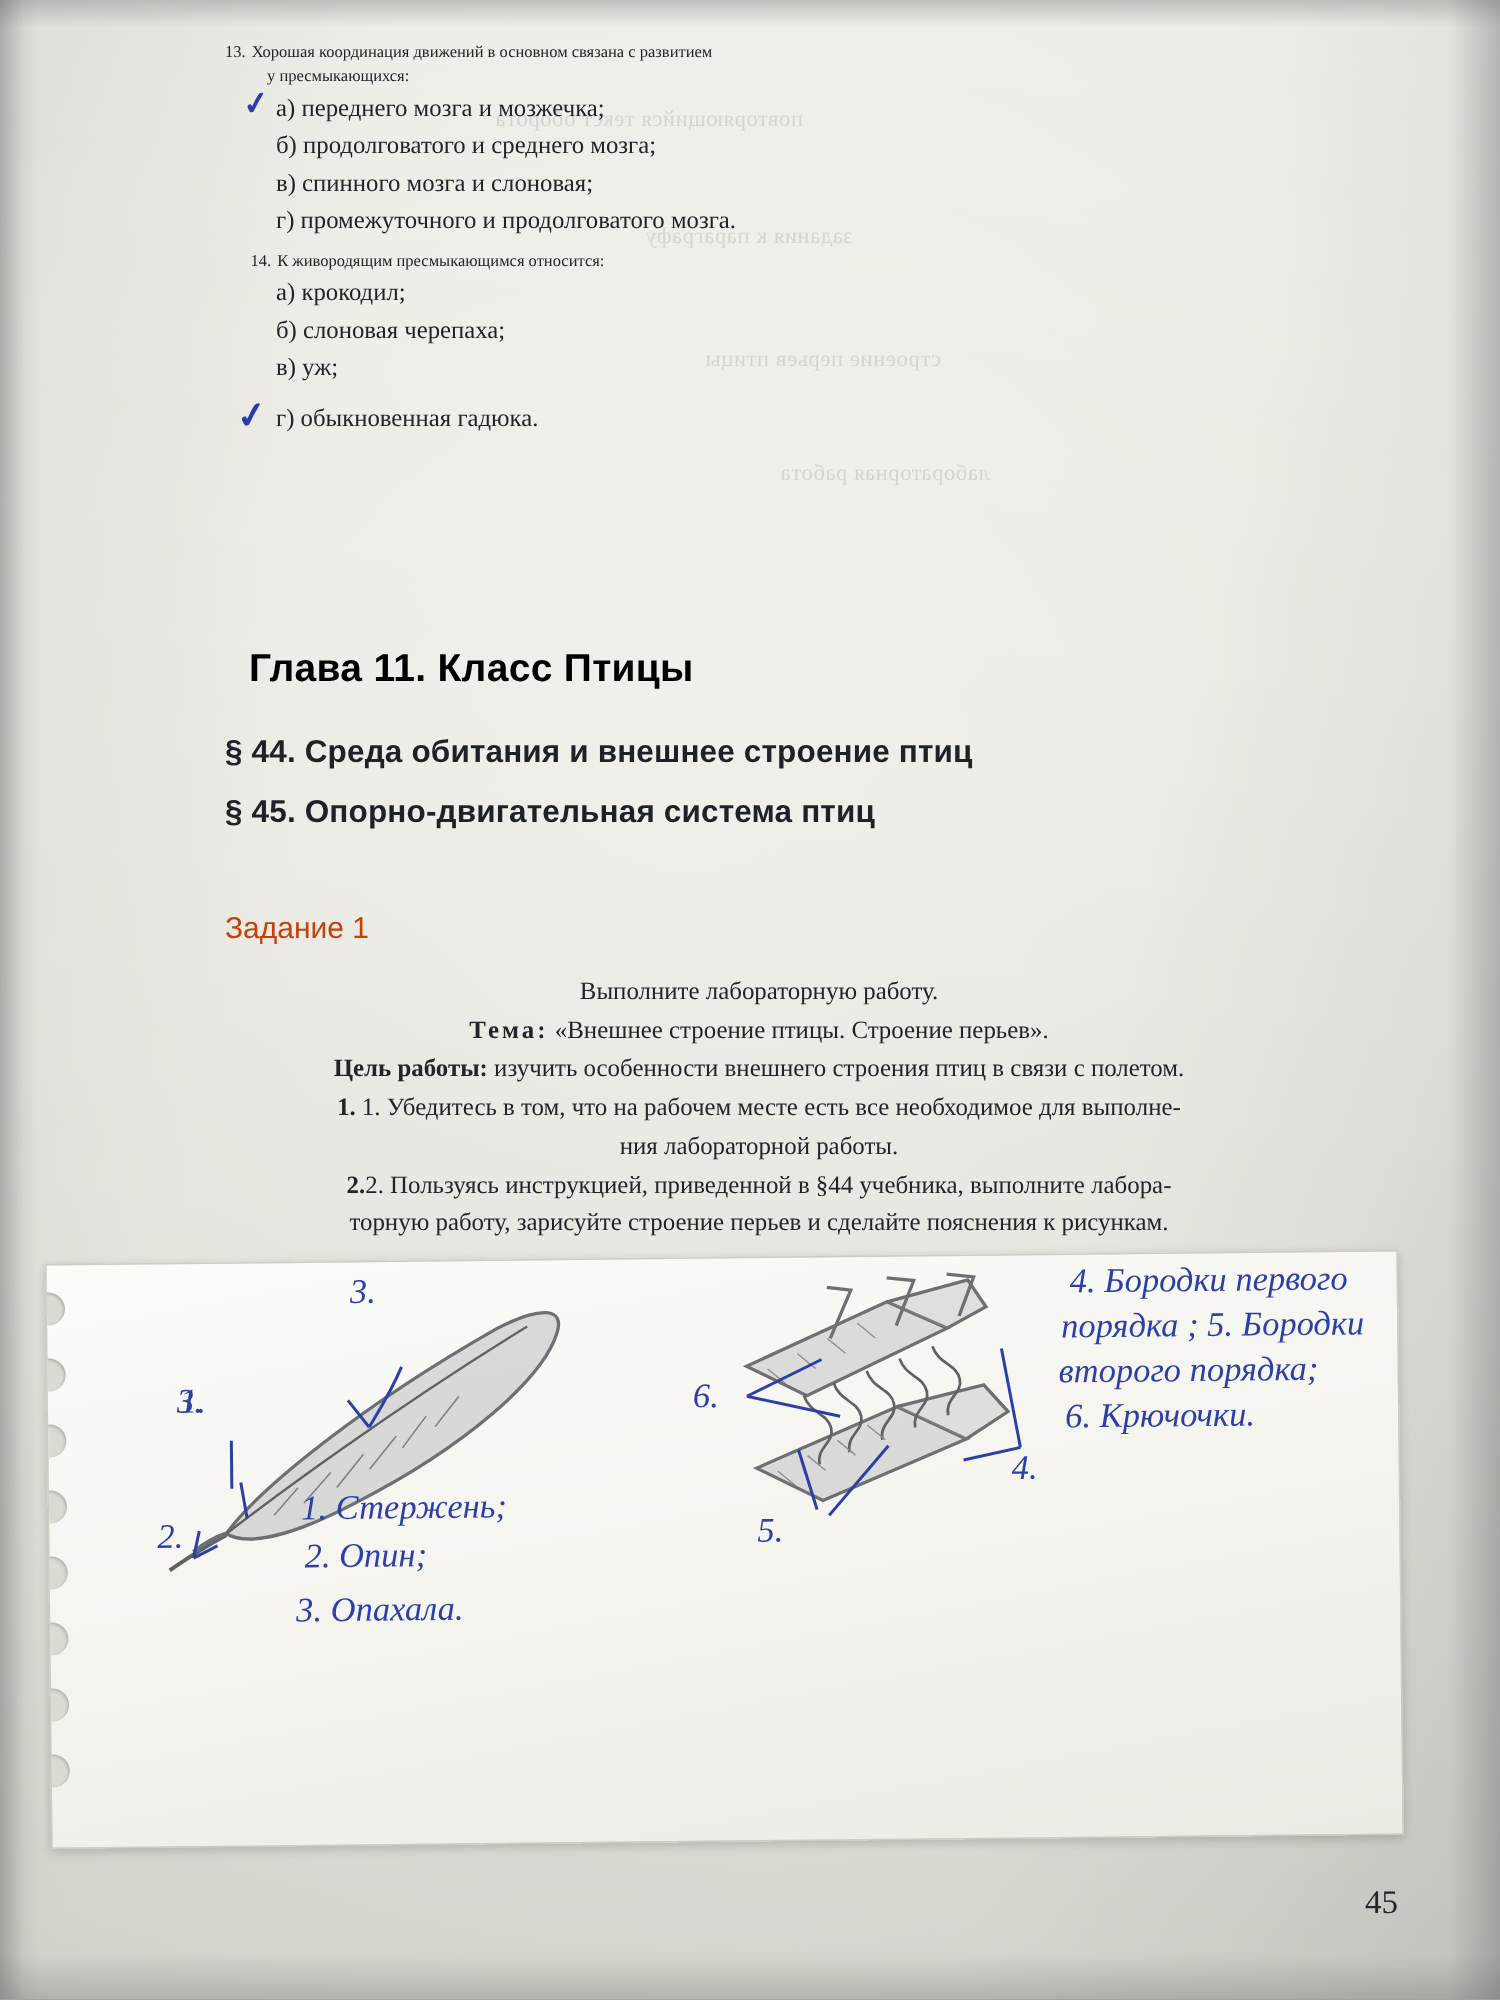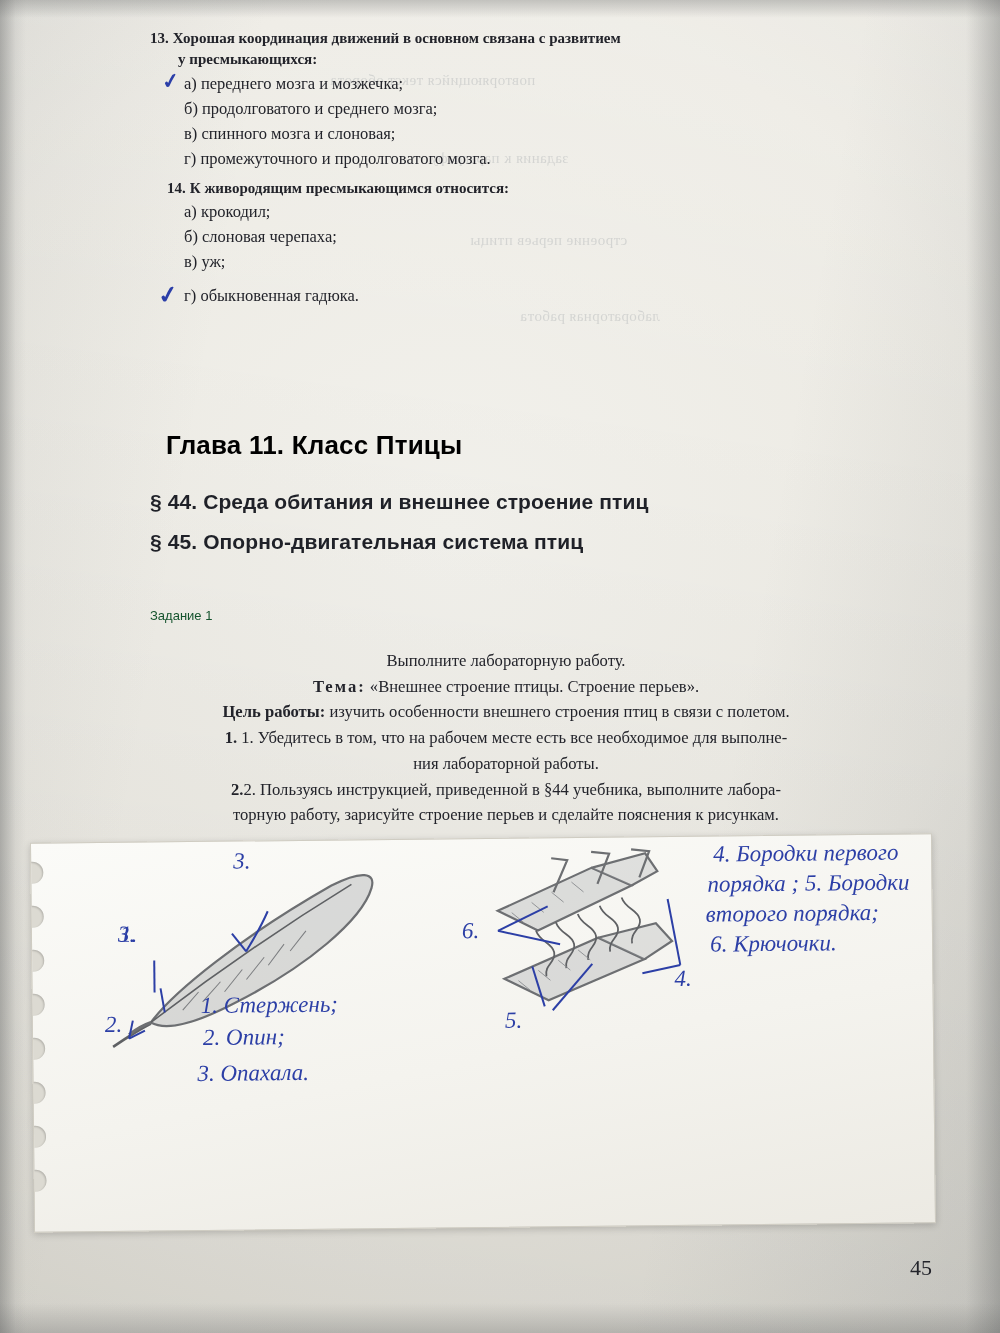--- a/index.html
+++ b/index.html
@@ -75,8 +75,8 @@
   
   .q-block { position: absolute; left: 150px; top: 28px; width: 700px; }
   .q-head {
-    font-weight: bold;
-    font-size: 15px;
+    font-weight: normal;
+    font-size: 11px;
     line-height: 1.42;
     text-indent: 0;
   }

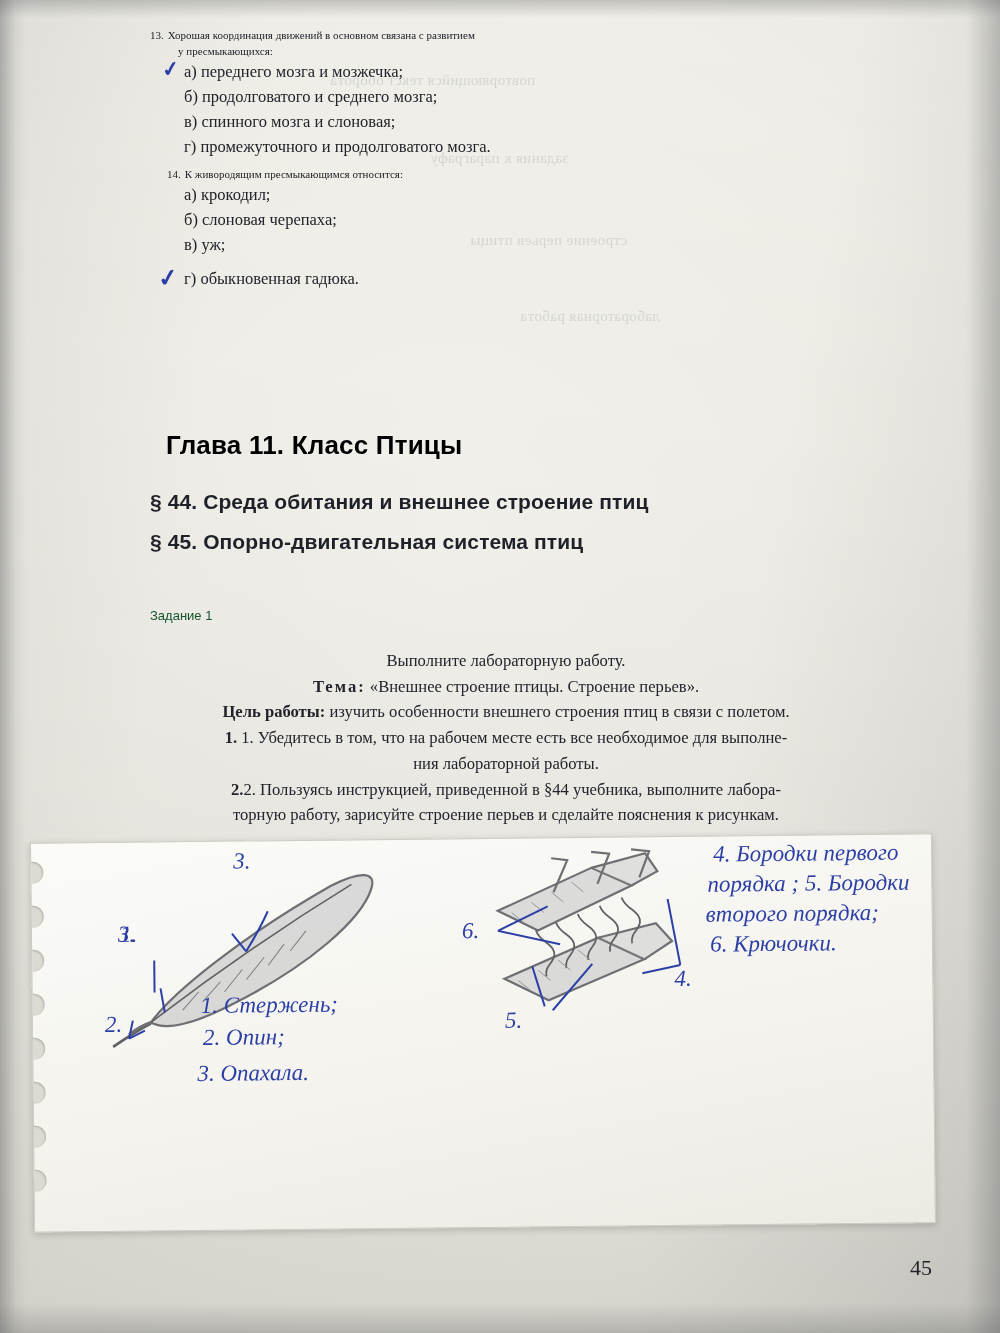--- a/index.html
+++ b/index.html
@@ -127,8 +127,8 @@
     position: absolute;
     left: 150px; top: 608px;
     font-family: "Liberation Sans", sans-serif;
-    font-size: 13px;
-    color: #14532d;
+    font-size: 20px;
+    color: #c2410c;
   }
 
   .body-block {

